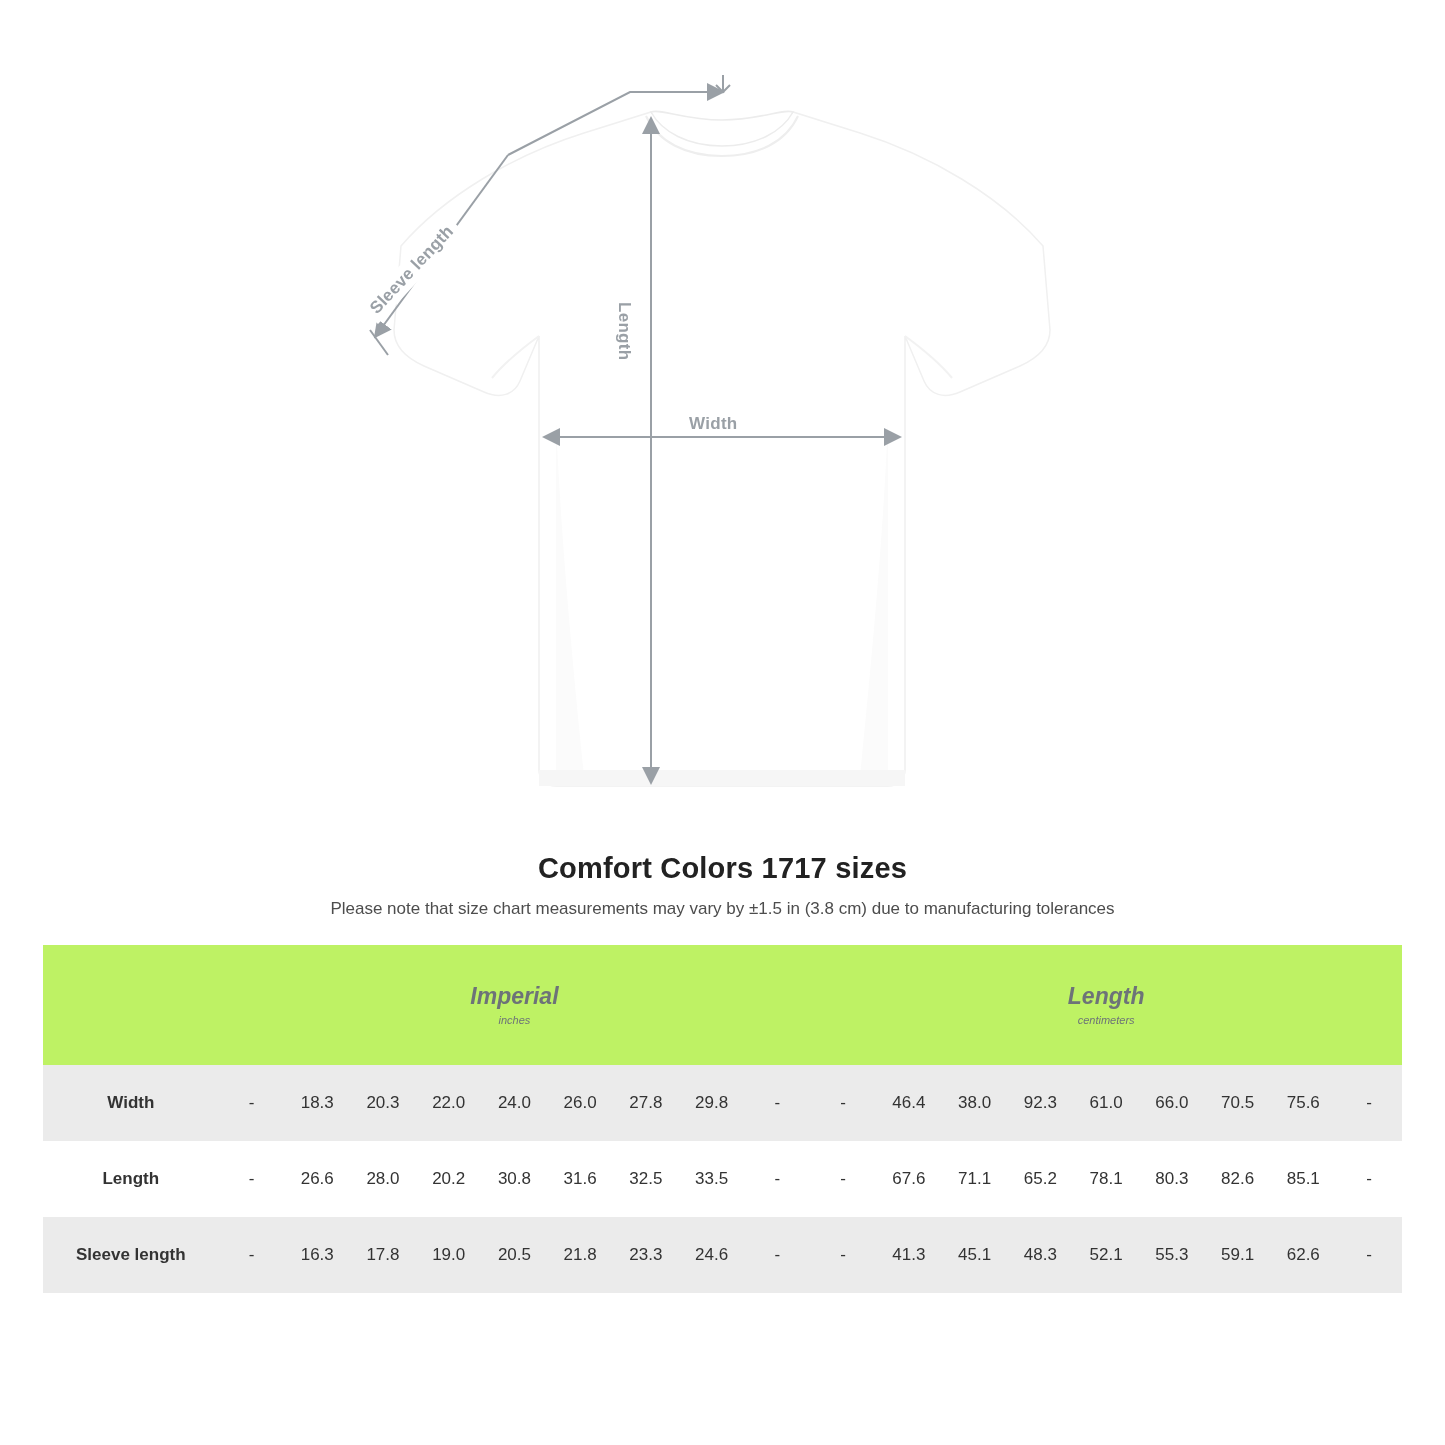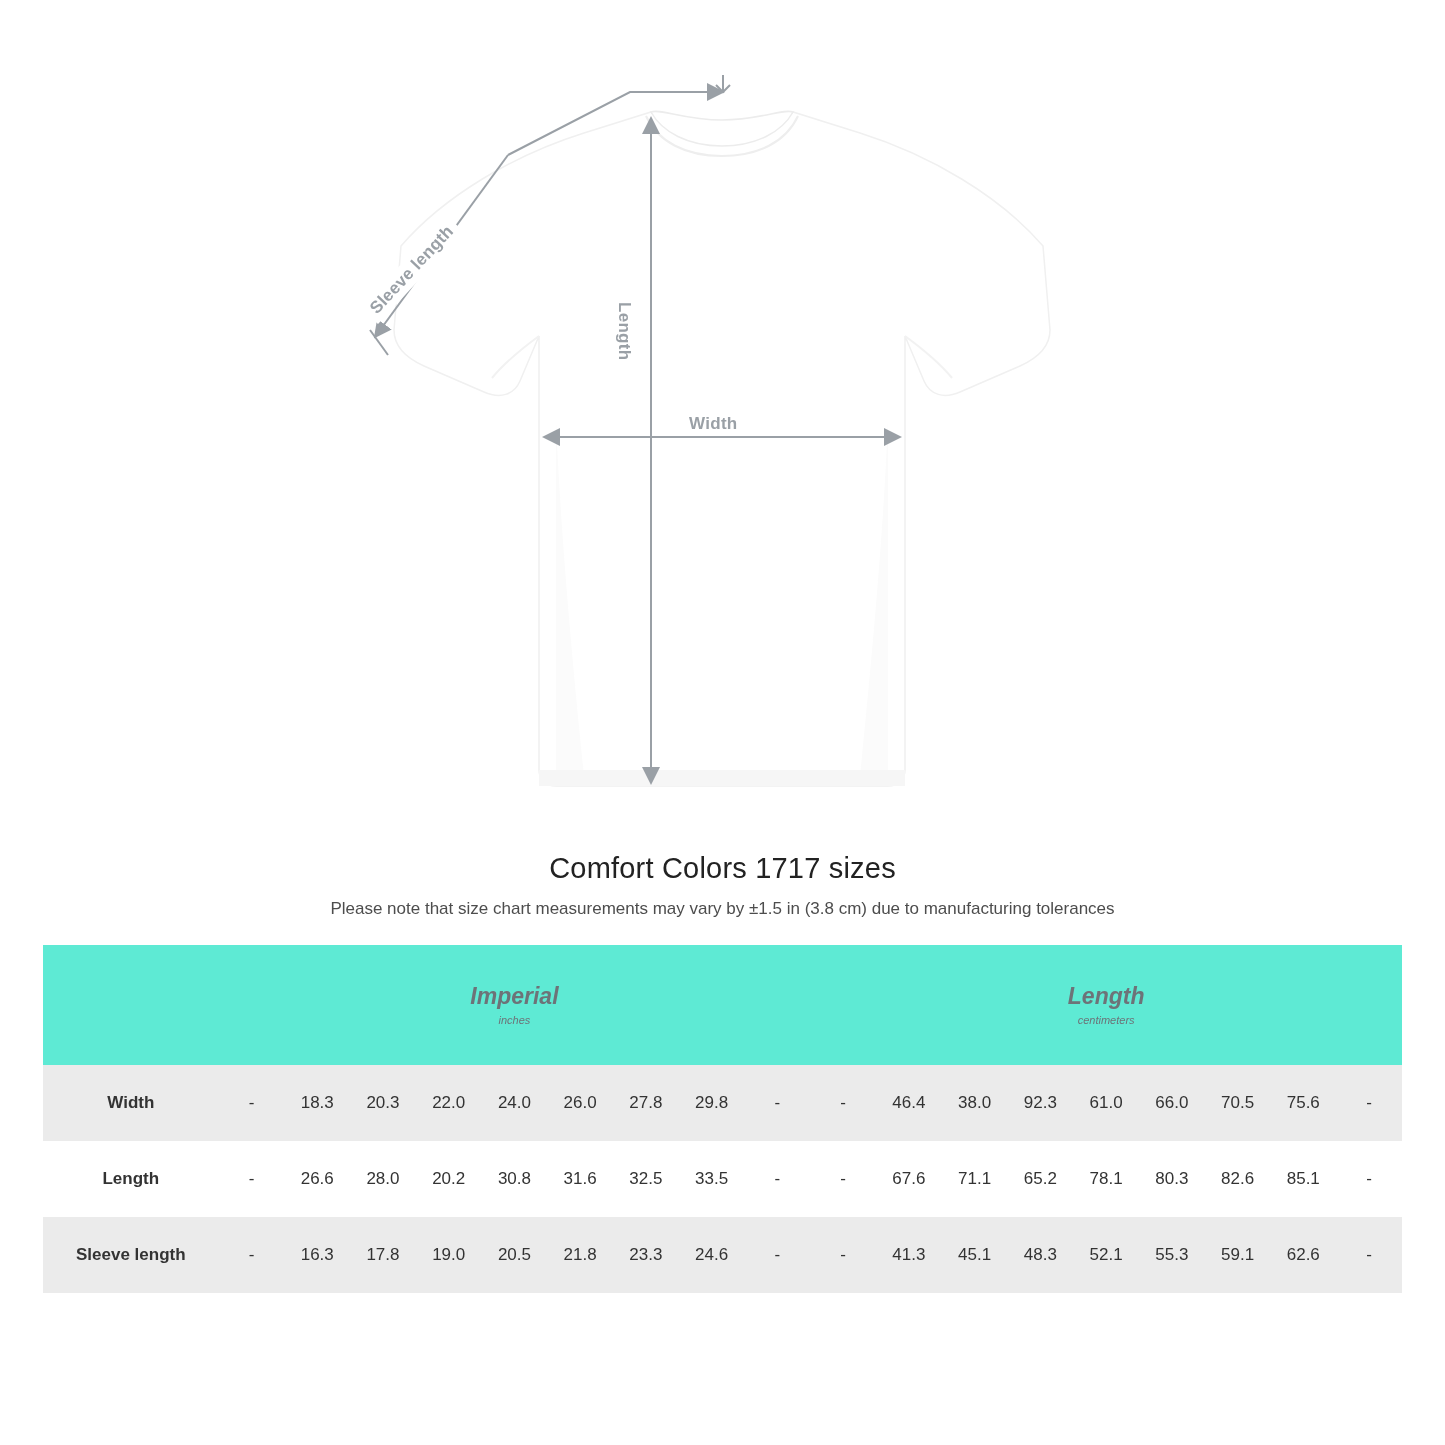--- a/index.html
+++ b/index.html
@@ -69,7 +69,7 @@
   }
   .chart-title {
     font-size: 29px;
-    font-weight: normal;
+    font-weight: bold;
     color: #222222;
     letter-spacing: 0.2px;
   }

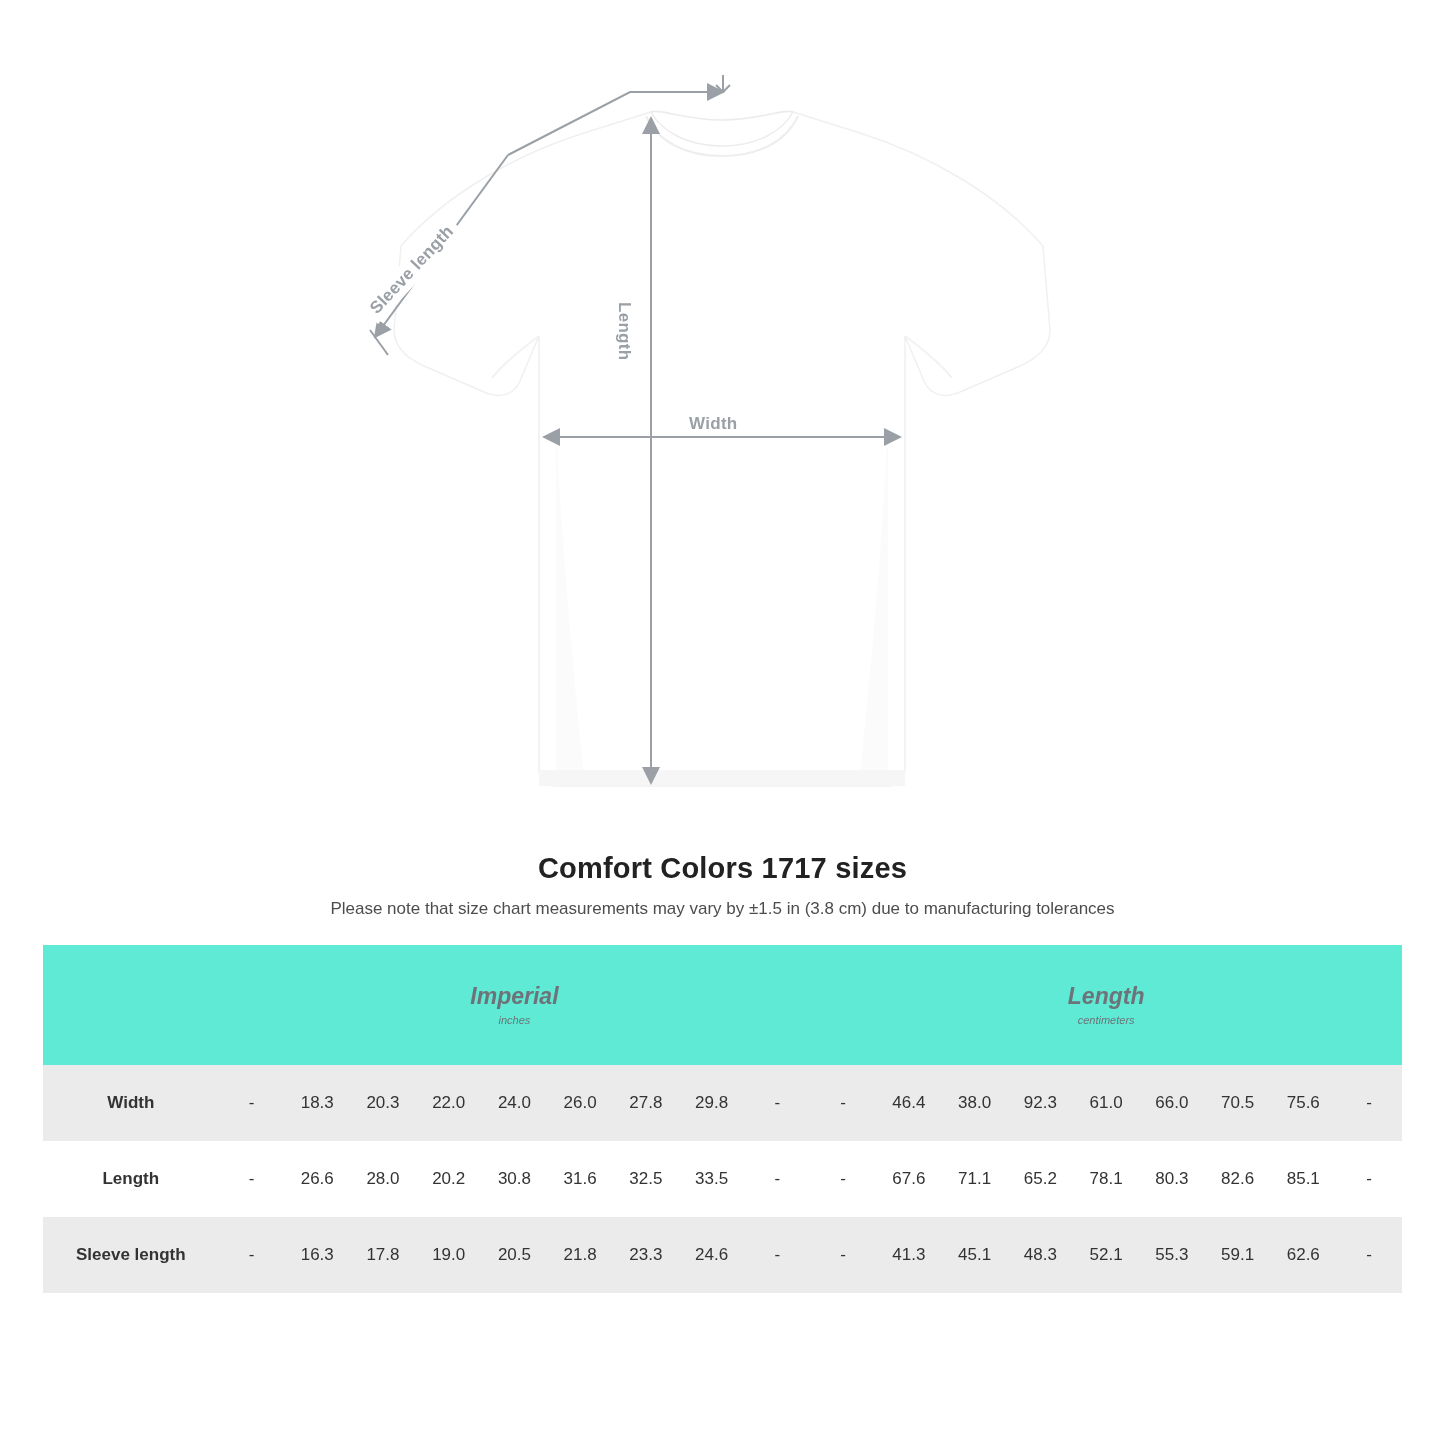--- a/index.html
+++ b/index.html
@@ -102,7 +102,7 @@
   col.datacol { width: 65.5px; }
 
   .unit-head {
-    background: #5eead4;
+    background: #bef264;
     height: 120px !important;
   }
   .unit-name {

